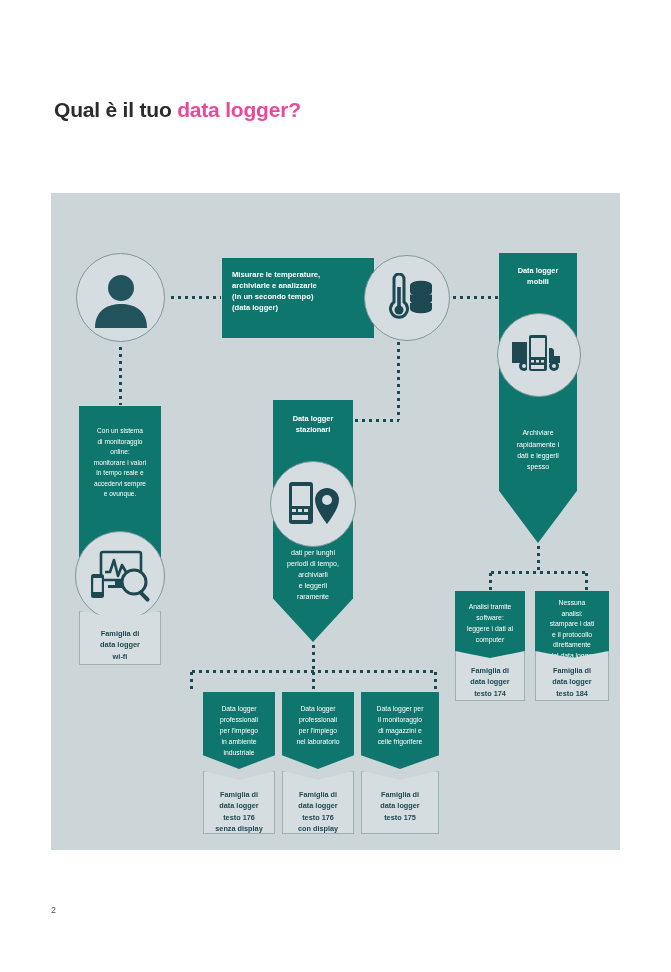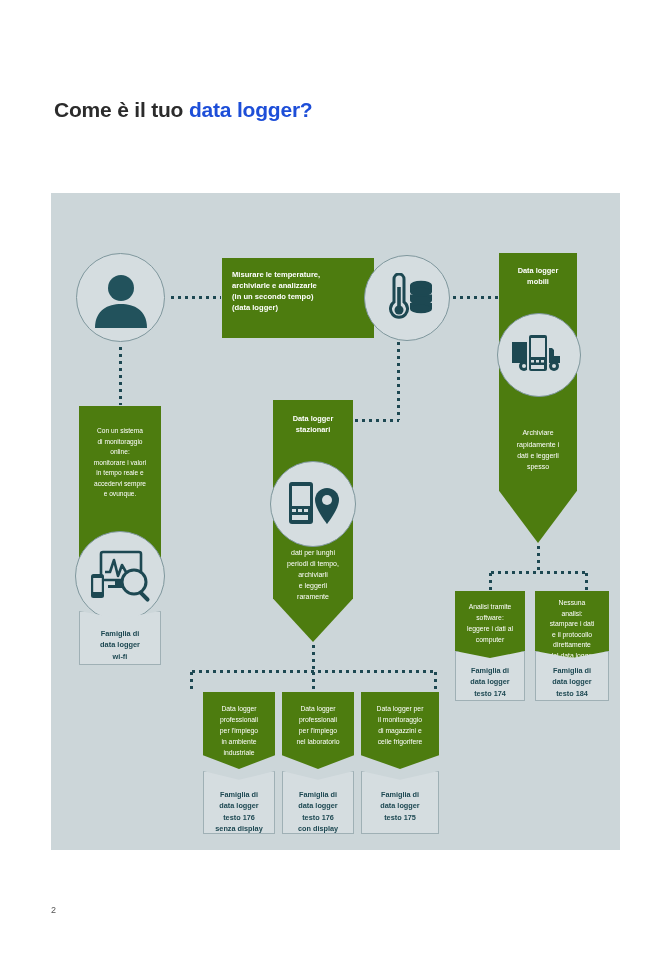--- a/index.html
+++ b/index.html
@@ -127,7 +127,7 @@
 <body>
 
 <div id="page-title">
-  <span>Come è il tuo </span><span class="accent">data logger?</span>
+  <span>Qual è il tuo </span><span class="accent">data logger?</span>
 </div>
 
 <div id="infographic-panel">

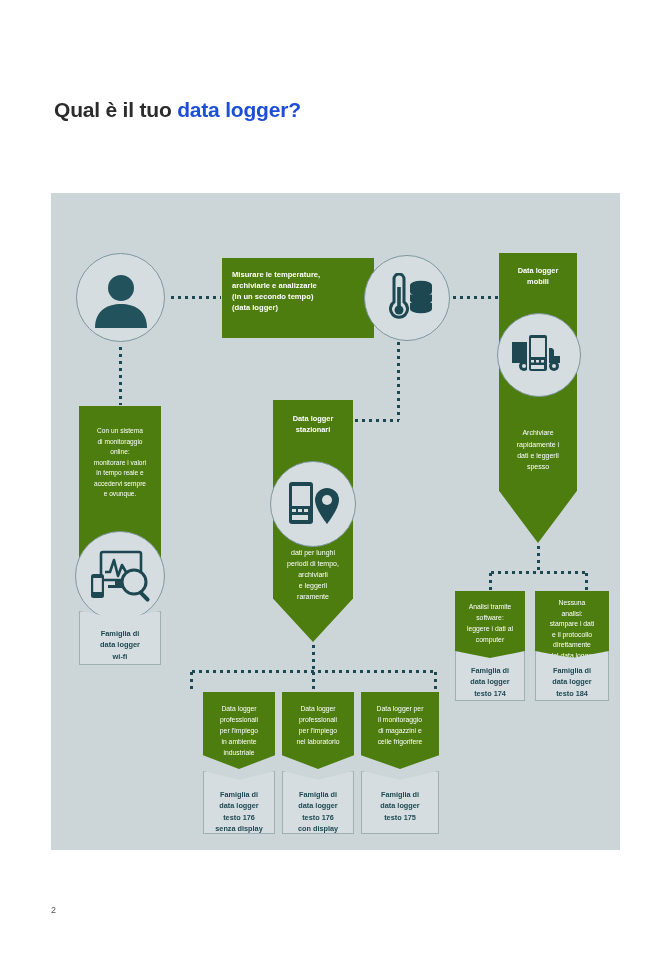--- a/index.html
+++ b/index.html
@@ -26,7 +26,7 @@
     color: #2b2b2b;
     white-space: nowrap;
   }
-  #page-title .accent { color: #1d4ed8; }
+  #page-title .accent { color: #ec4899; }
 
   
   #infographic-panel {

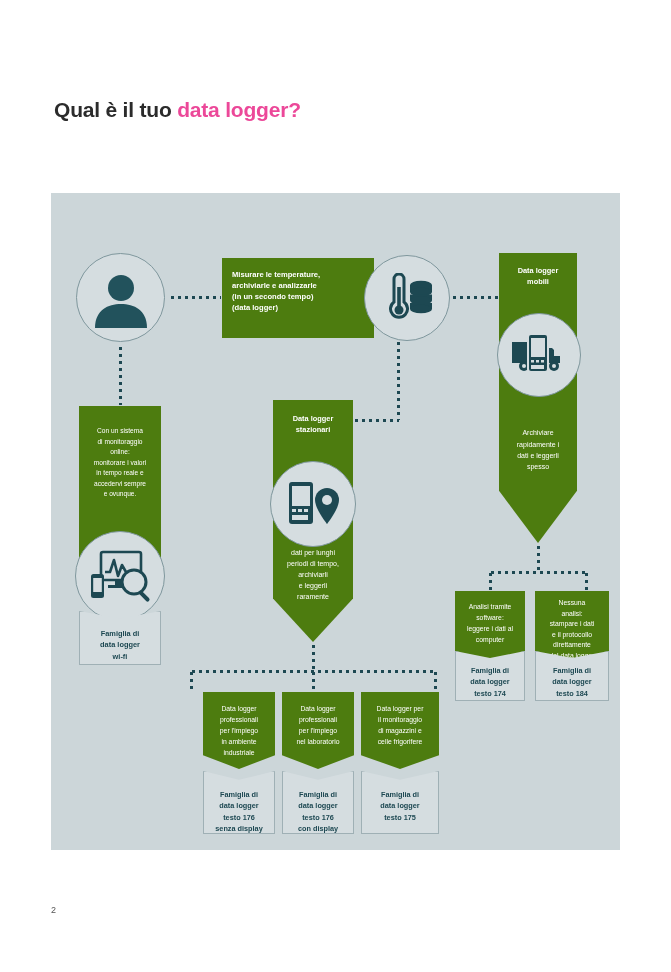--- a/index.html
+++ b/index.html
@@ -52,7 +52,7 @@
   
   .dark-box {
     position: absolute;
-    background: #4d7c0f;
+    background: #0f766e;
     color: #ffffff;
     box-sizing: border-box;
   }

